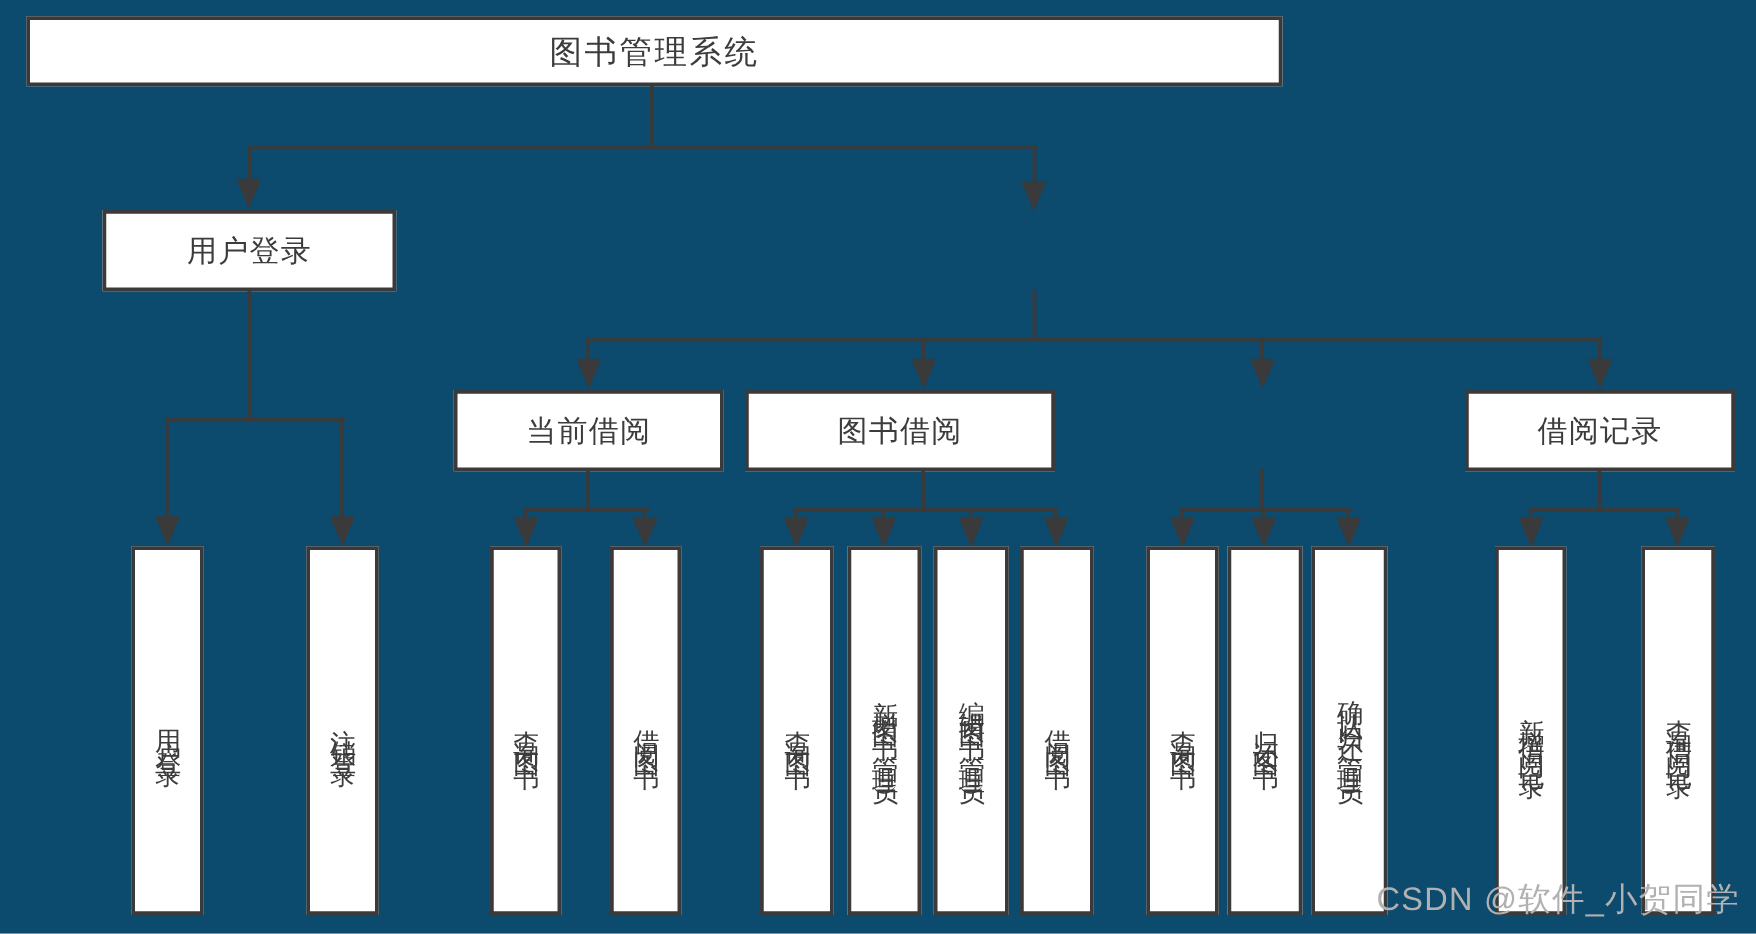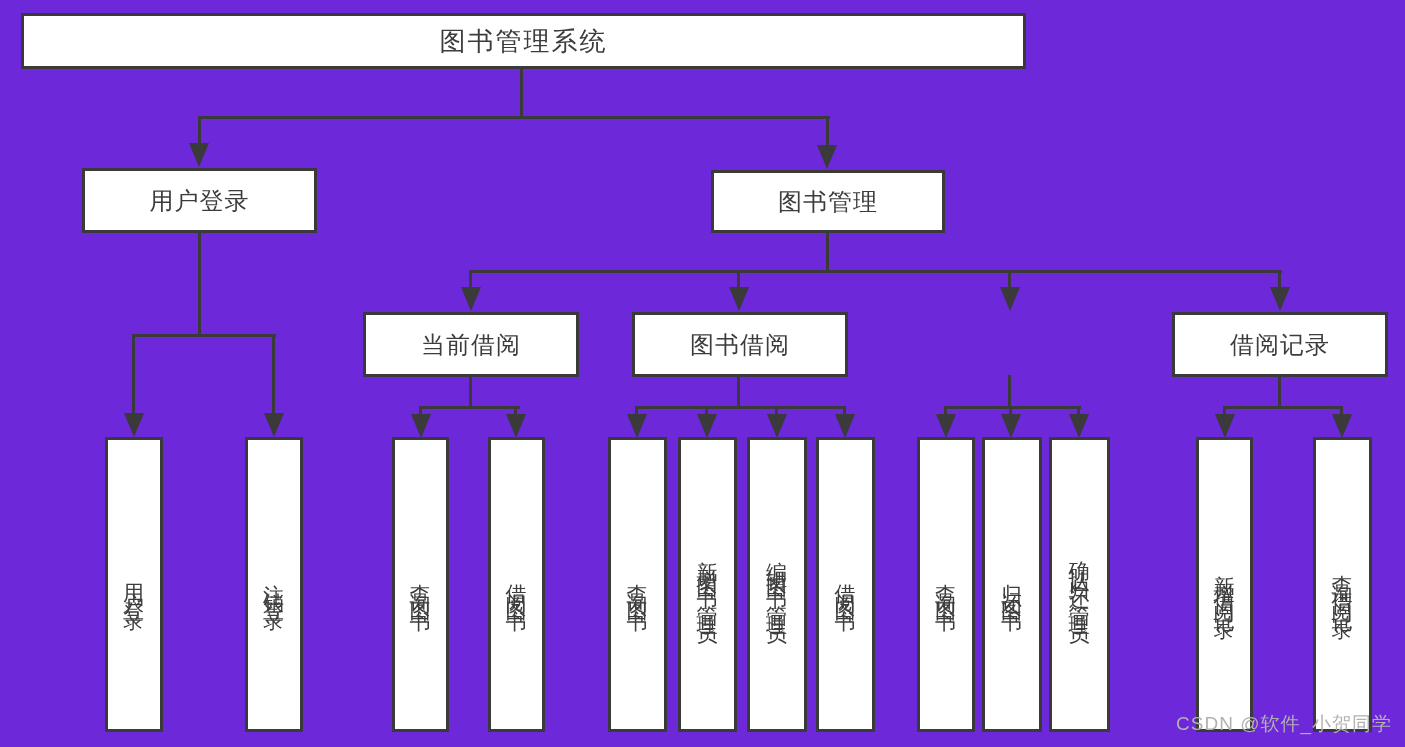--- a/index.html
+++ b/index.html
@@ -9,7 +9,7 @@
   }
   html,body{margin:0;padding:0;background:#fff;}
   body{font-family:"Liberation Sans","DejaVu Sans",sans-serif;}
-  .stage{position:relative;width:1405px;height:747px;background:#6d28d9;overflow:hidden;}
+  .stage{position:relative;width:1405px;height:747px;background:#0c4a6e;overflow:hidden;}
   .box{
     position:absolute;box-sizing:border-box;background:#fff;
     border:3px solid var(--line);

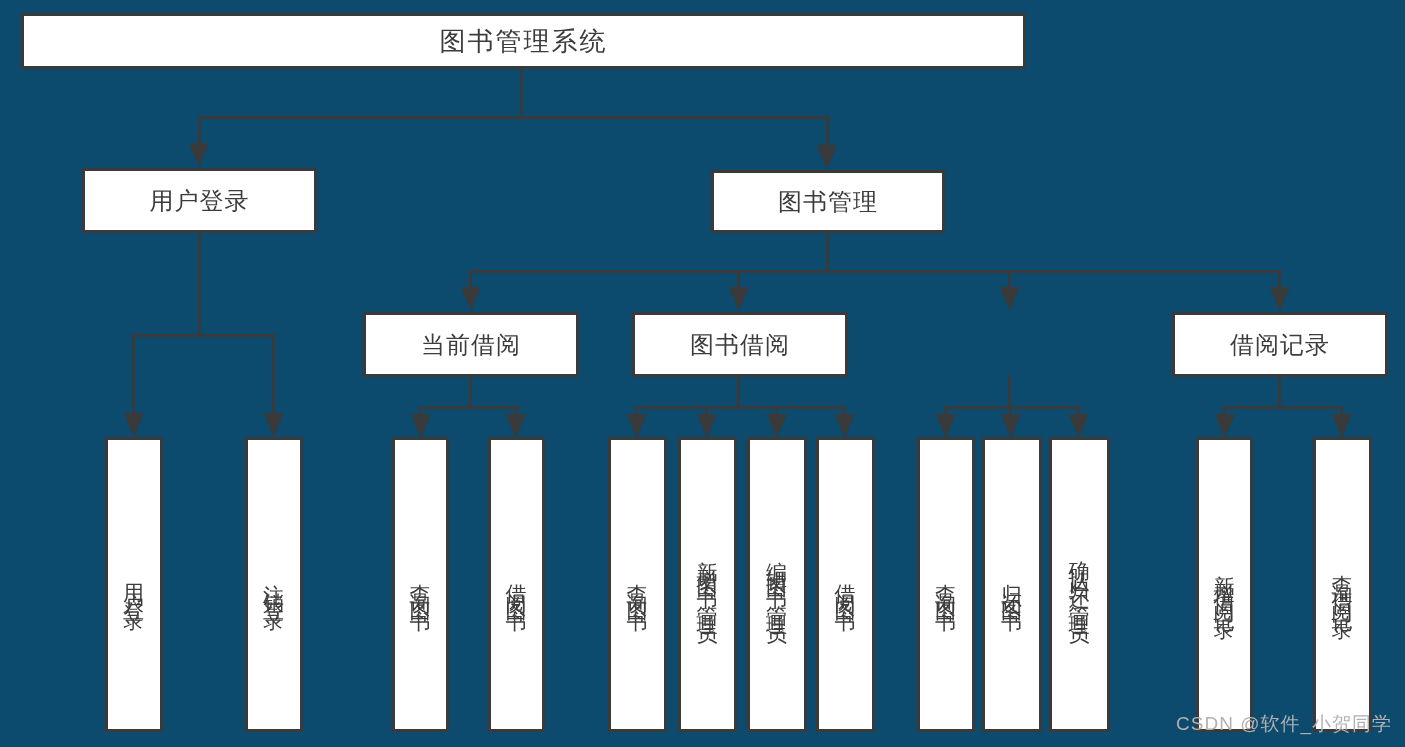--- a/index.html
+++ b/index.html
@@ -55,9 +55,6 @@
 
   <div class="box" style="left:82px;top:168px;width:235px;height:65px">
     <span class="hlabel">用户登录</span>
-  </div>
-  <div class="box" style="left:711px;top:170px;width:234px;height:63px">
-    <span class="hlabel">图书管理</span>
   </div>
 
   <div class="line v" style="left:198px;top:232px;height:104px"></div>

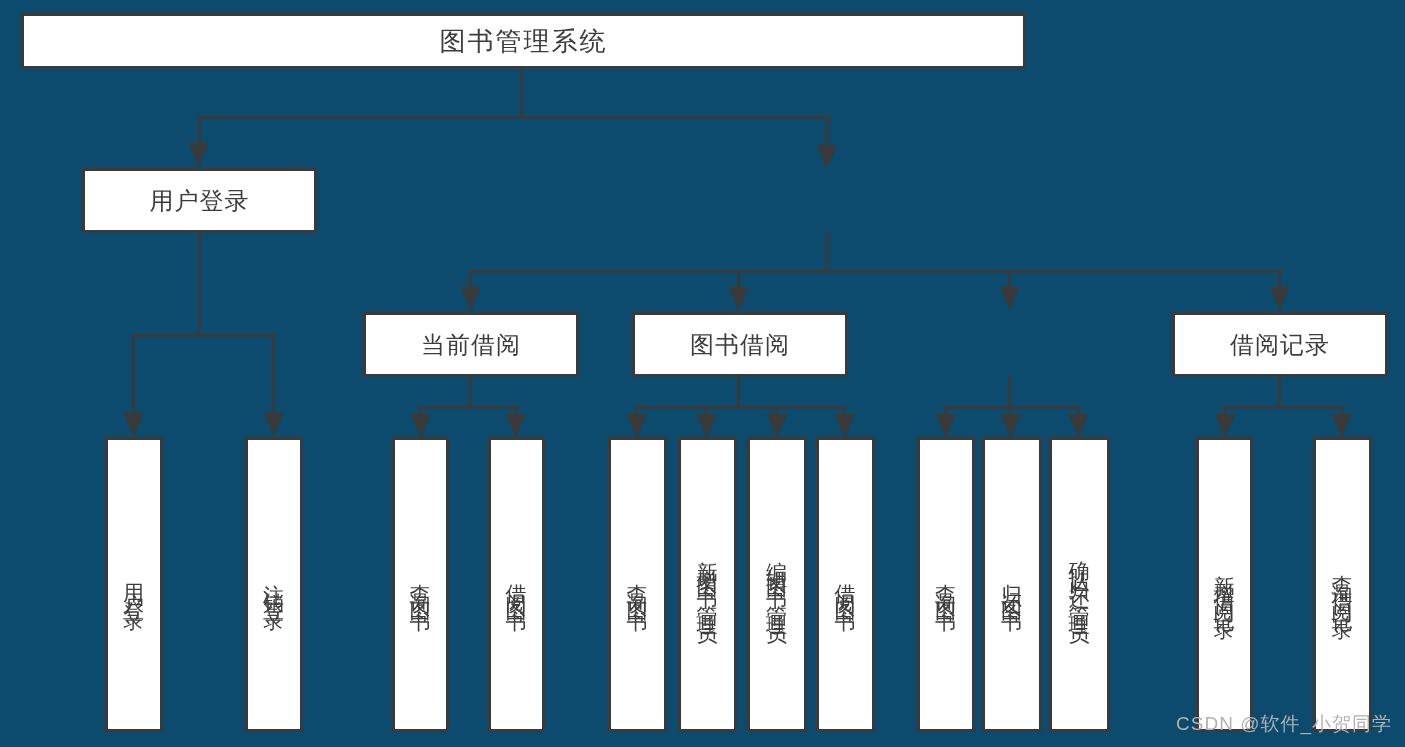--- a/index.html
+++ b/index.html
@@ -78,7 +78,7 @@
   <div class="box" style="left:363px;top:312px;width:216px;height:65px">
     <span class="hlabel">当前借阅</span>
   </div>
-  <div class="box" style="left:632px;top:312px;width:216px;height:65px">
+  <div class="box" style="left:596px;top:312px;width:248px;height:65px">
     <span class="hlabel">图书借阅</span>
   </div>
   <div class="box" style="left:1172px;top:312px;width:216px;height:65px">

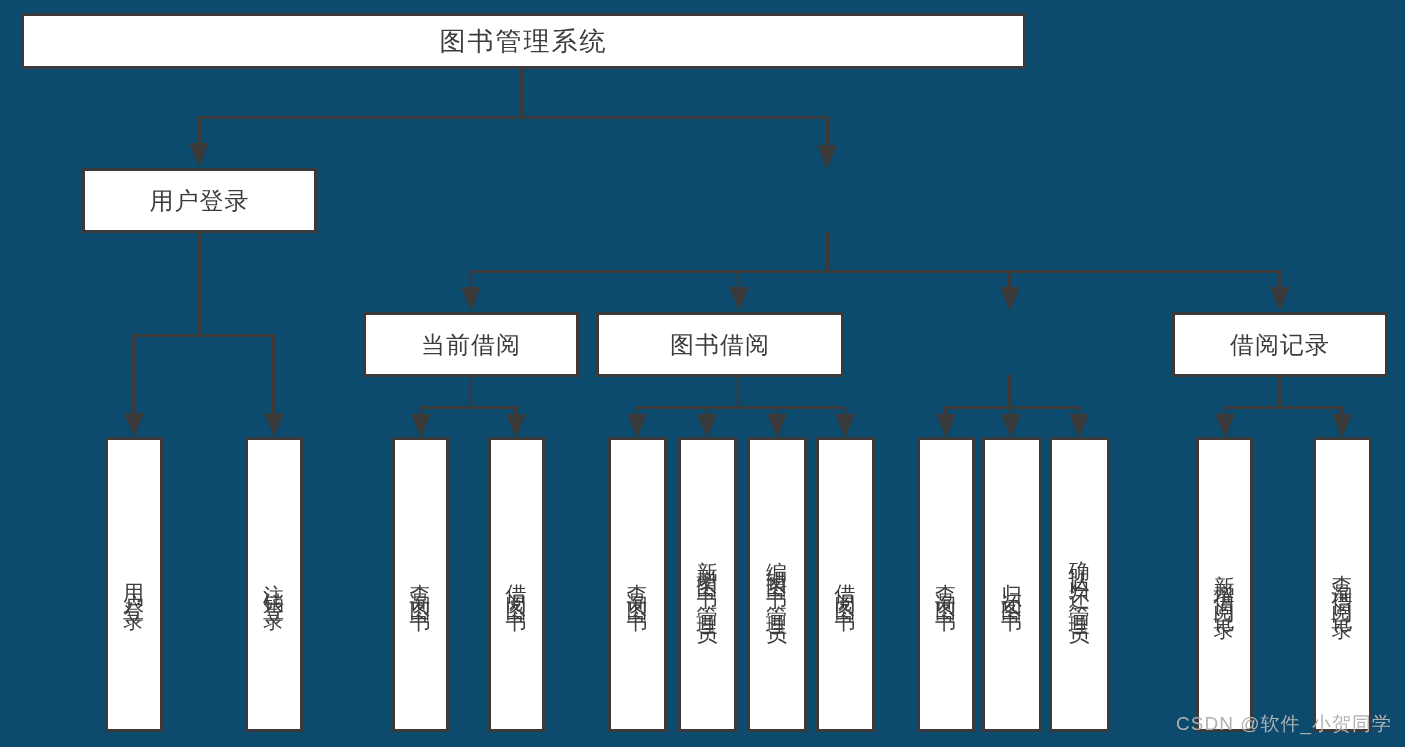--- a/index.html
+++ b/index.html
@@ -34,7 +34,7 @@
   }
   .watermark{
     position:absolute;right:13px;bottom:10px;
-    font-size:19px;color:var(--wm);letter-spacing:1px;white-space:nowrap;
+    font-size:26px;color:var(--wm);letter-spacing:1px;white-space:nowrap;
   }
 </style>
 </head>

